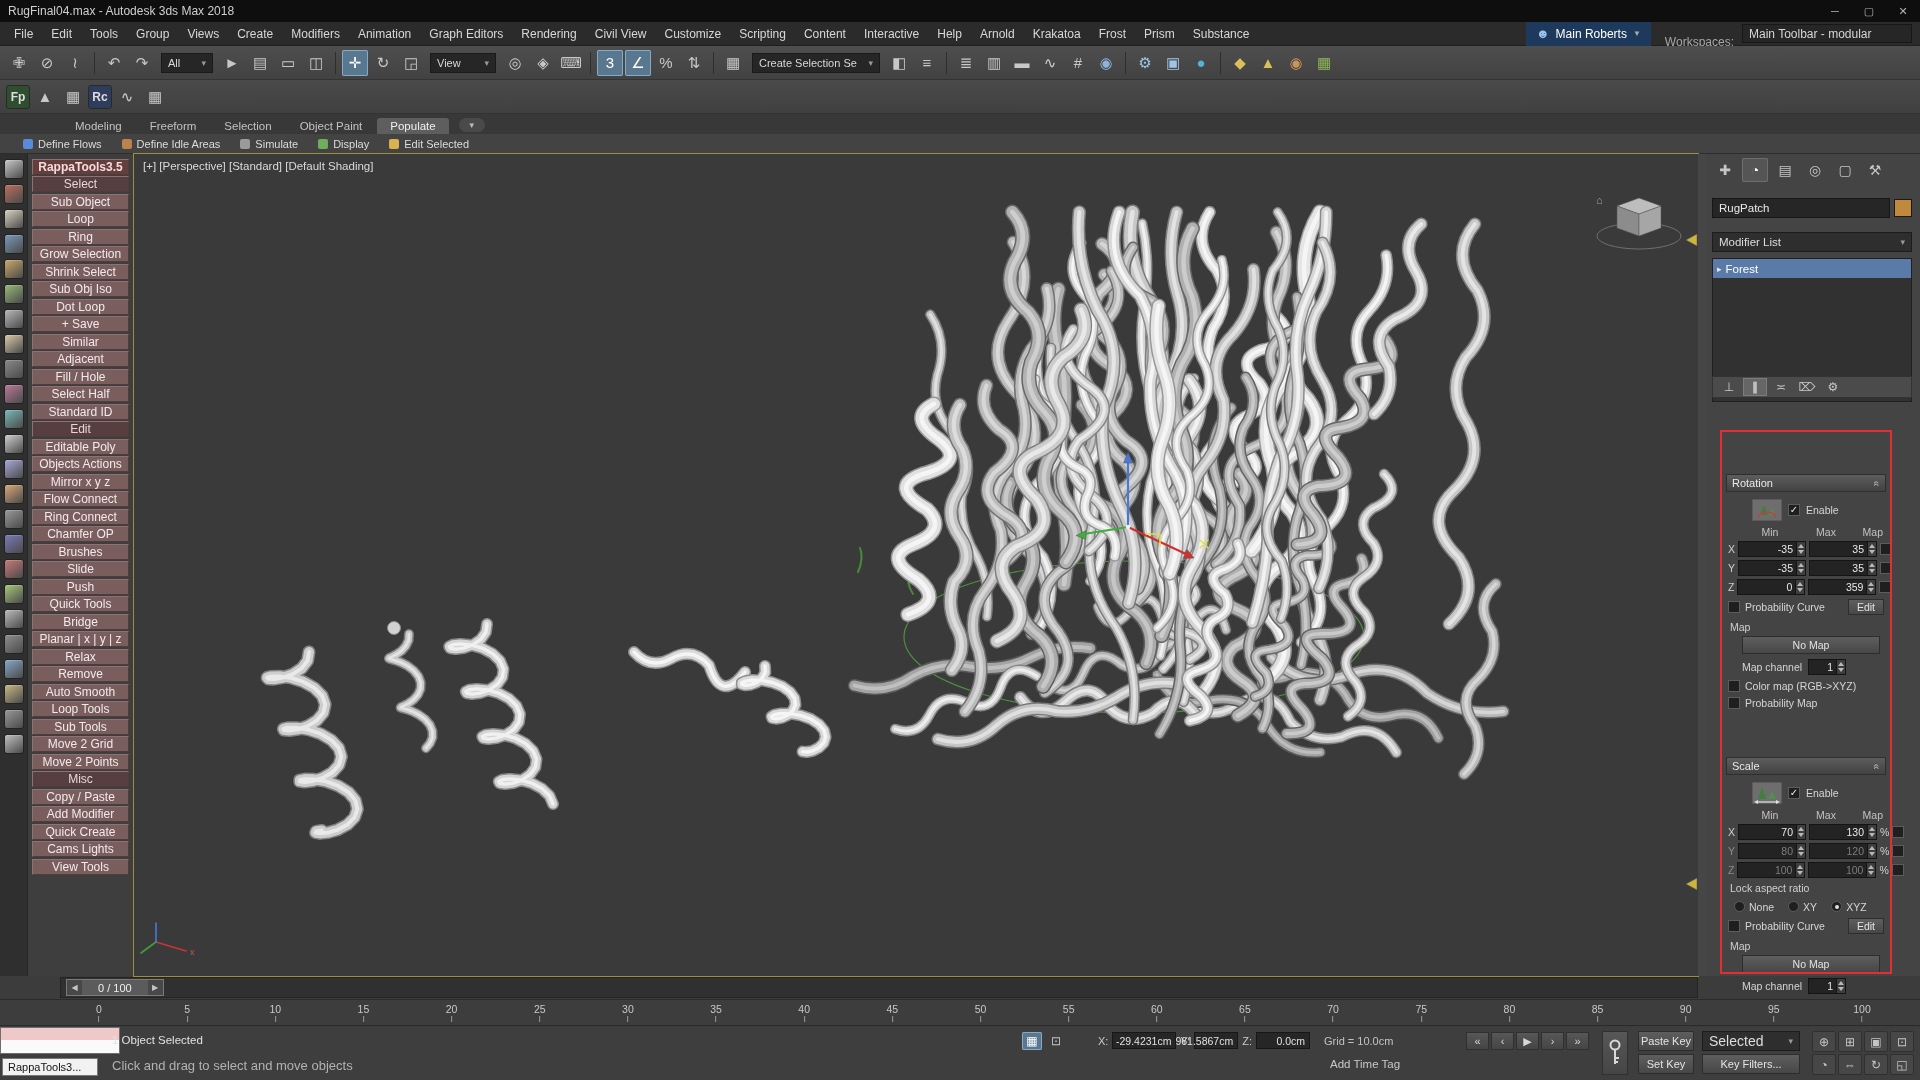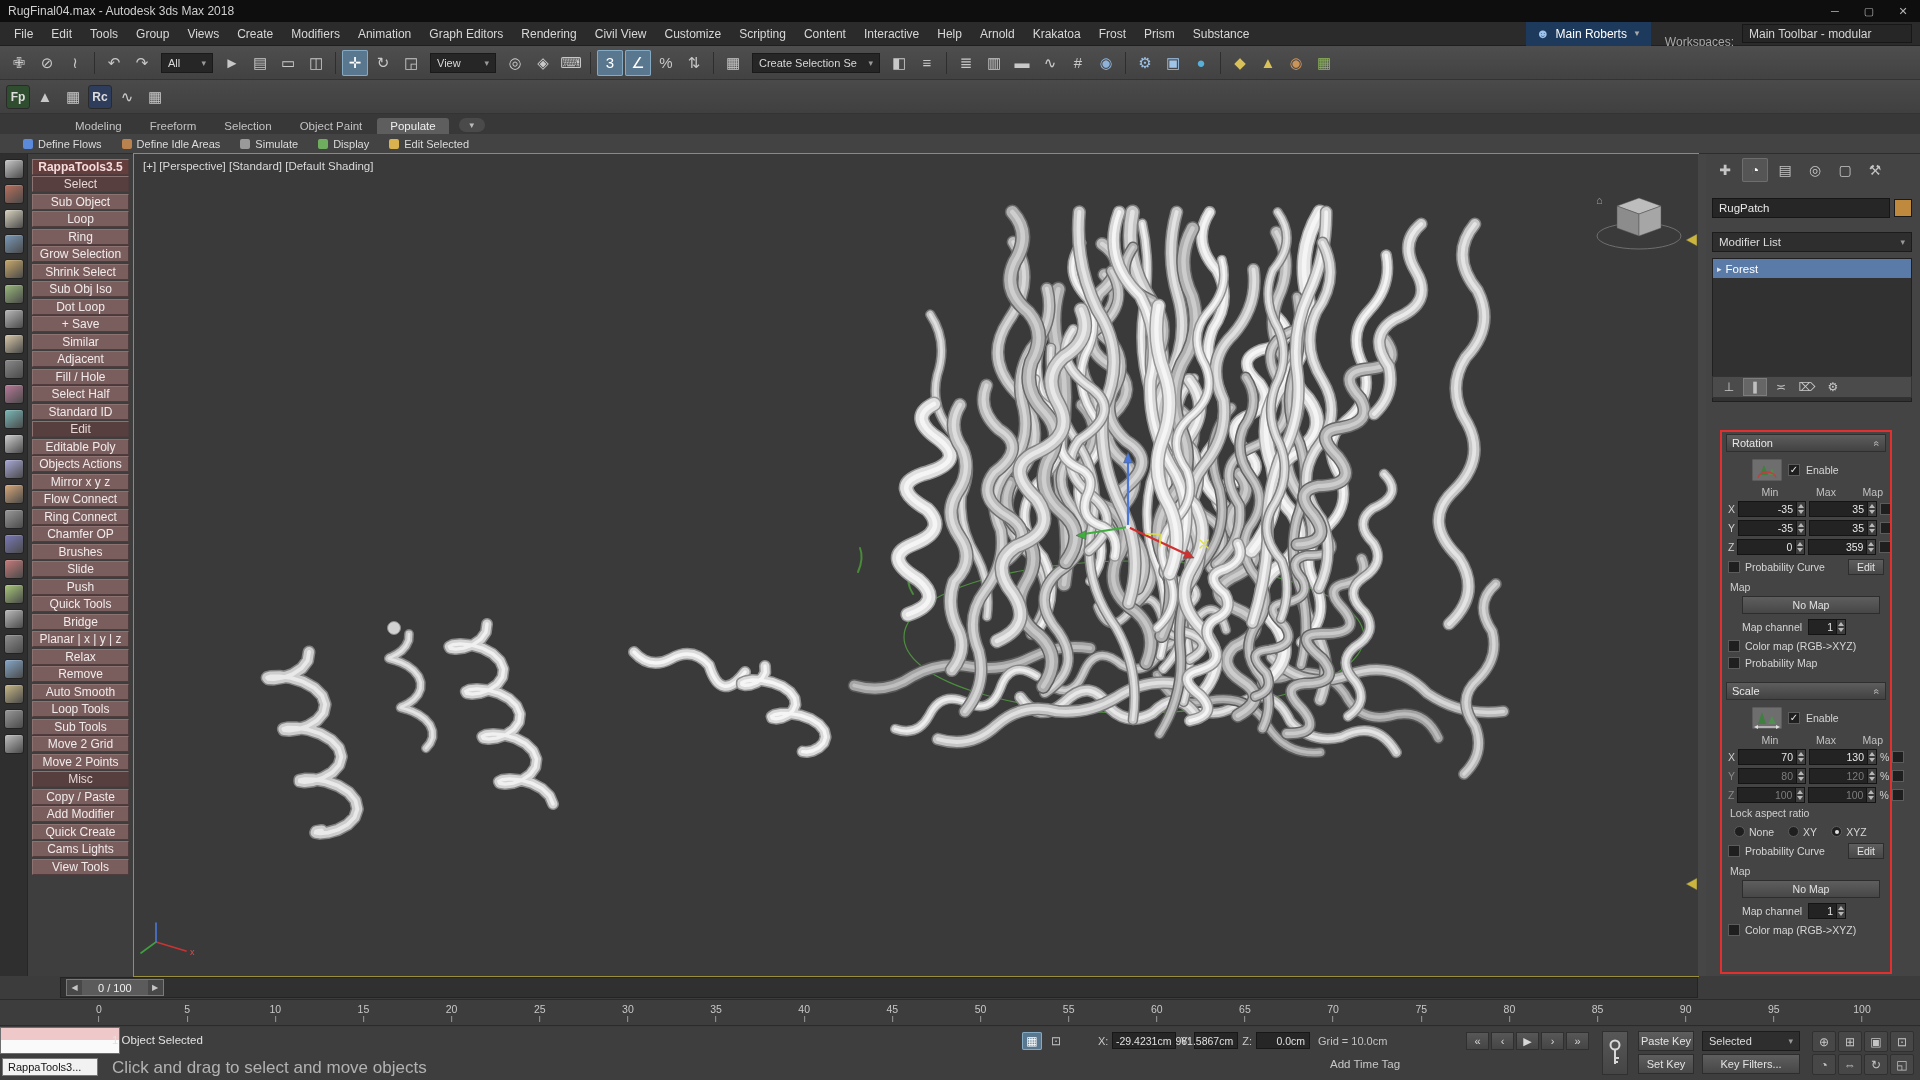--- a/index.html
+++ b/index.html
@@ -113,7 +113,7 @@
   .rollout { margin-bottom:5px; }
   .rhead { height:18px; background:linear-gradient(#5d5d5d,#424242); border:1px solid #2f2f2f;
     display:flex; align-items:center; justify-content:space-between; padding:0 5px;
-    font-size:11px; color:#e8e8e8; }
+    font-size:11px; color:#e8e8e8;margin-top:40px; }
   .rhead::after { content:"«"; transform:rotate(90deg); font-size:10px; color:#bdbdbd; }
   .rbody { padding:4px 2px 5px; font-size:10.5px; color:#d5d5d5; }
   .enrow { display:flex; align-items:center; gap:6px; margin:2px 0 4px 24px; height:24px; }

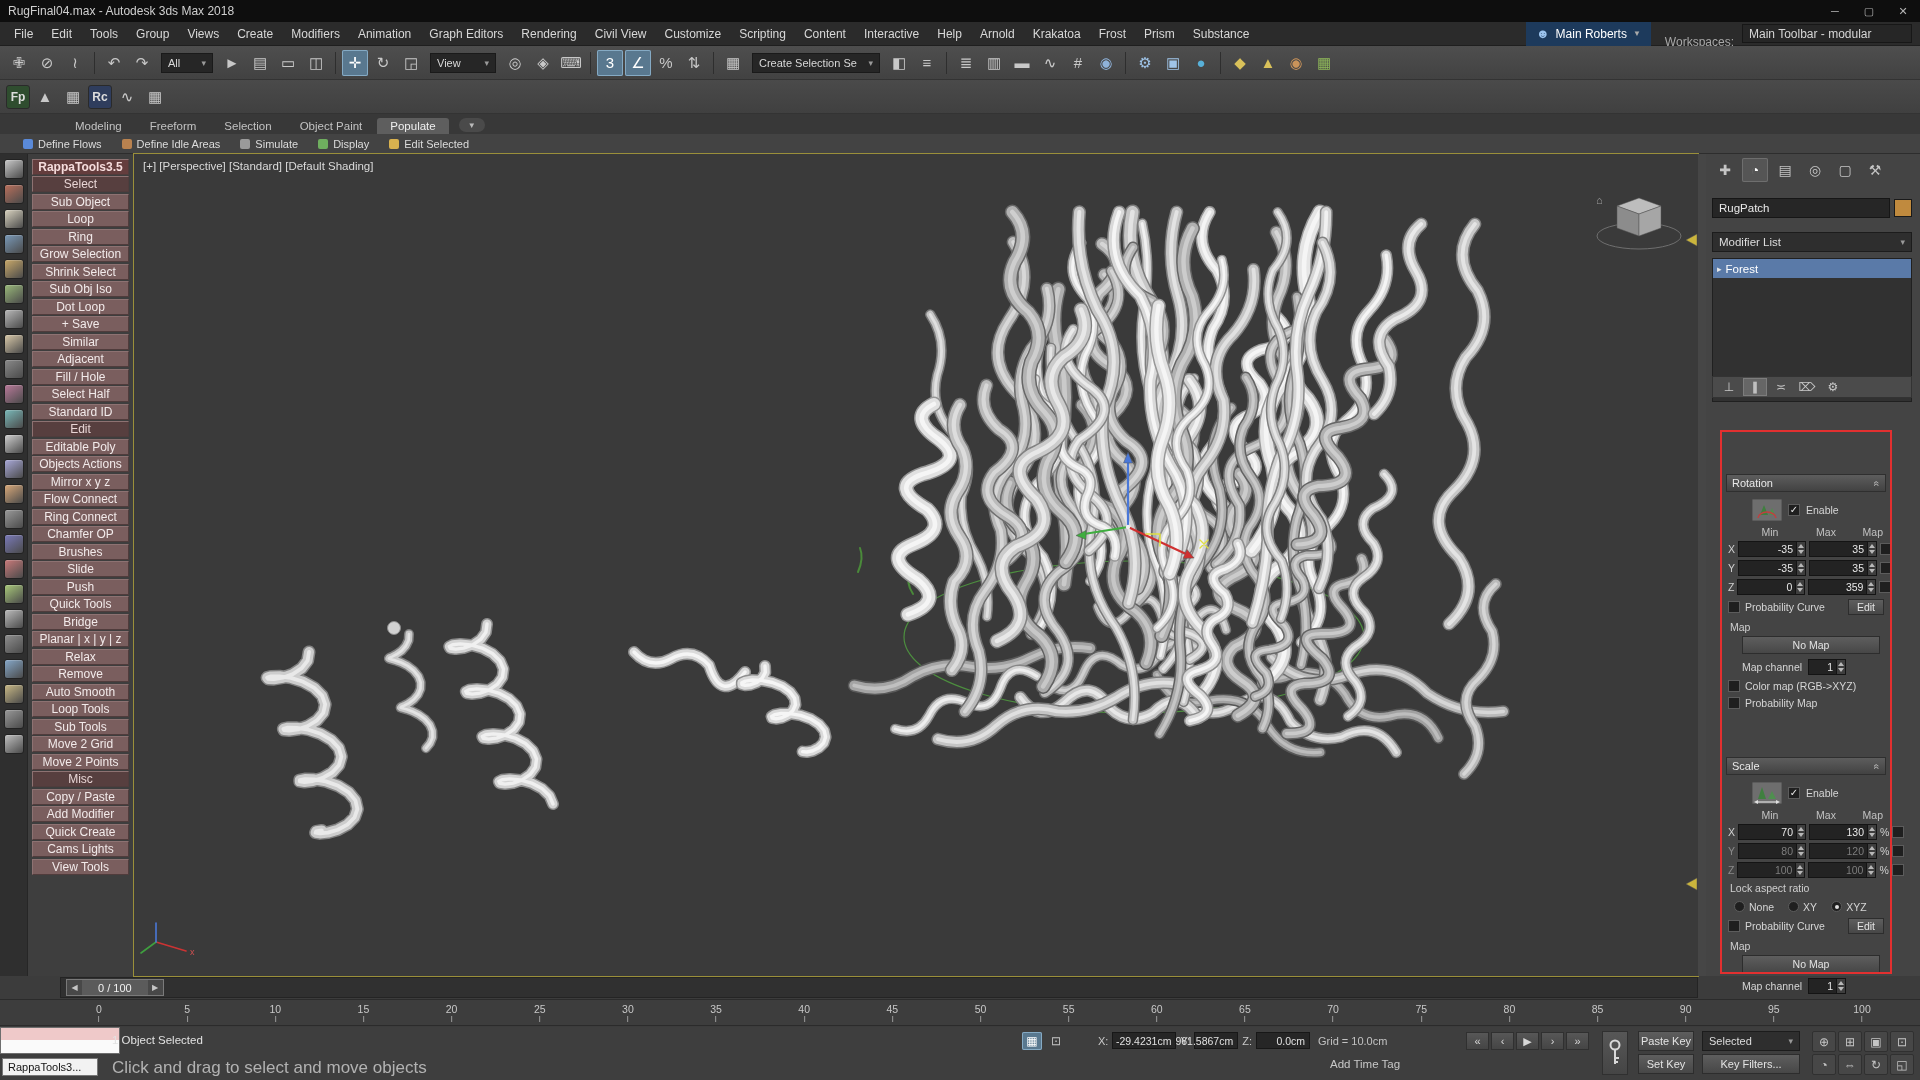--- a/index.html
+++ b/index.html
@@ -189,7 +189,7 @@
     font-size:11px; color:#c8c8c8; }
   .coordfield { height:17px; background:#262626; border:1px solid #171717; display:flex;
     align-items:center; justify-content:flex-end; padding:0 4px; color:#e0e0e0; font-size:10.5px; }
-  .gridinfo { margin-left:4px; color:#c2c2c2; }
+  .gridinfo { margin-left:10px; color:#c2c2c2; }
   .addtag { position:absolute; left:1330px; top:31px; font-size:11.5px; color:#c8c8c8; }
   .transport { position:absolute; left:1466px; top:5px; display:flex; gap:2px; }
   .trbtn { width:23px; height:18px; background:linear-gradient(#575757,#454545); border:1px solid #303030;

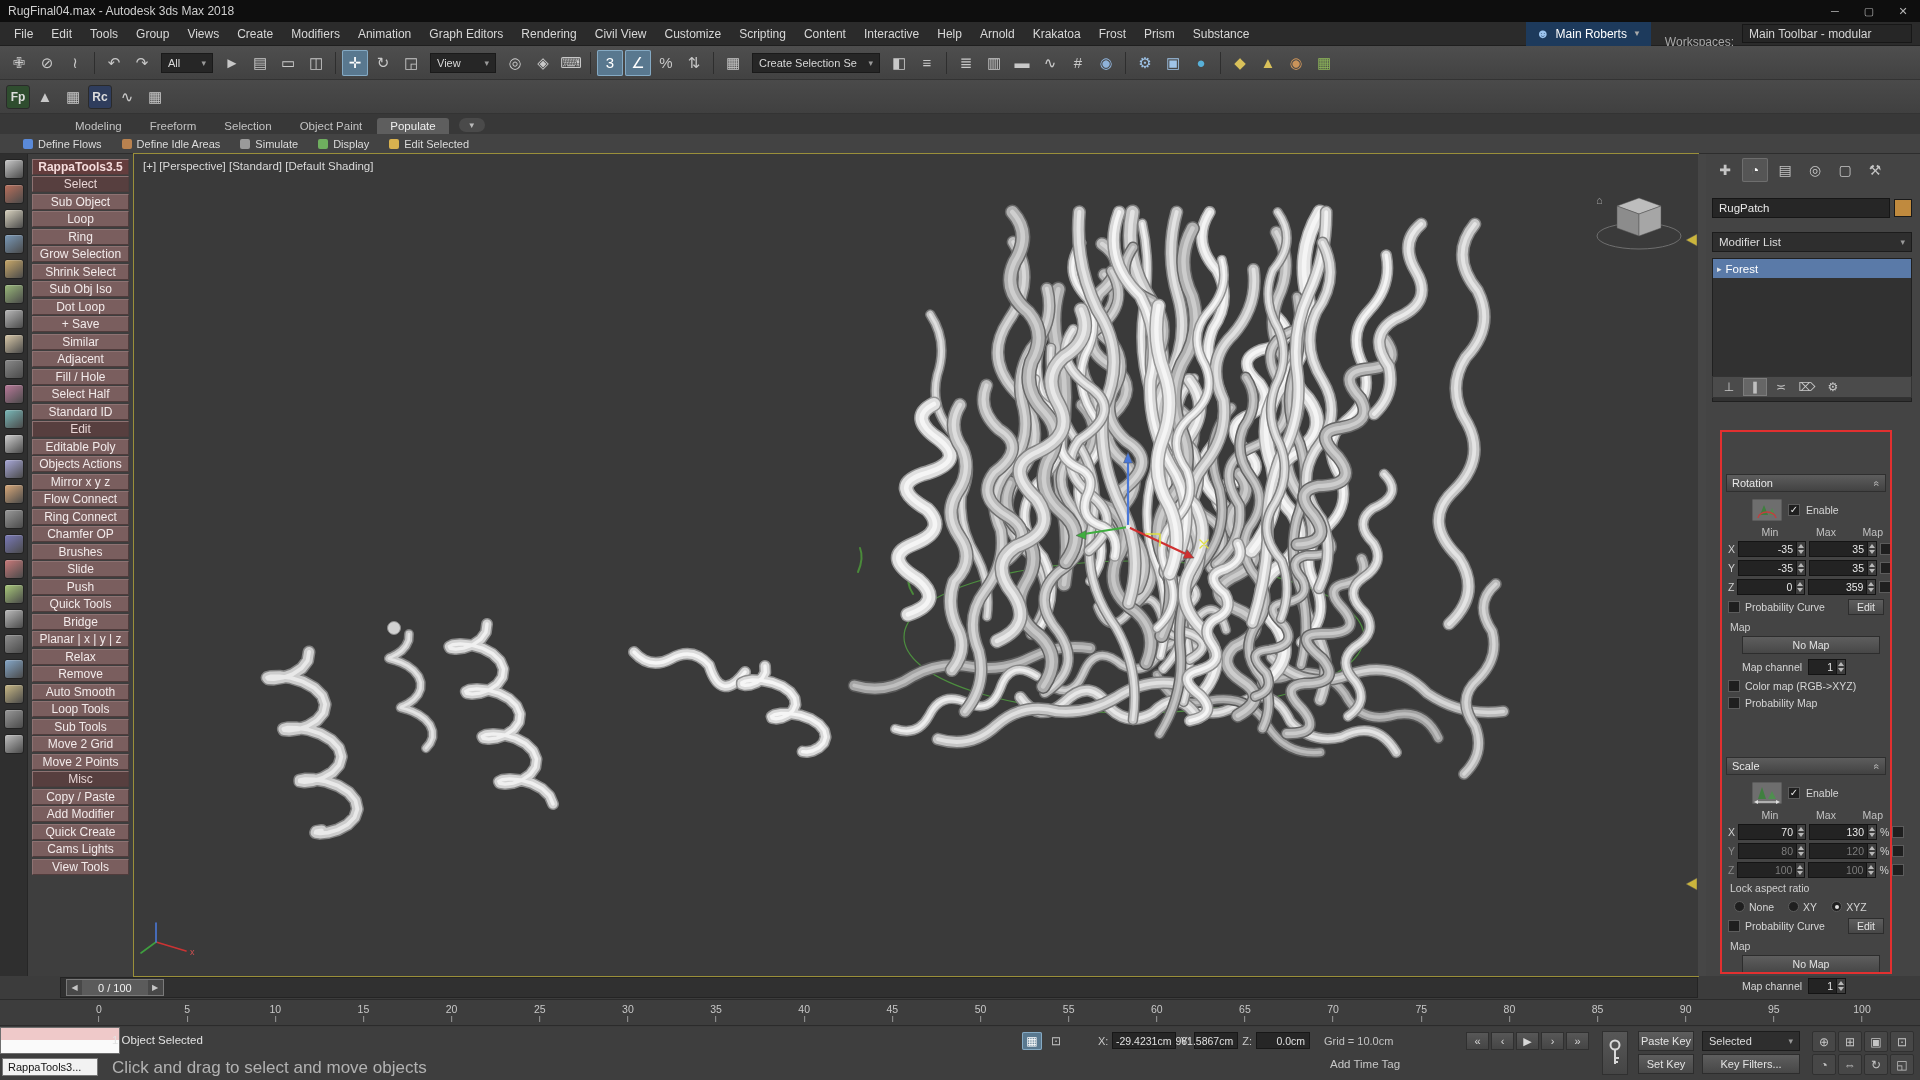--- a/index.html
+++ b/index.html
@@ -203,7 +203,7 @@
     justify-content:center; }
   .seldd { position:absolute; left:1702px; top:4px; width:98px; height:20px; background:#2e2e2e;
     border:1px solid #1c1c1c; display:flex; align-items:center; justify-content:space-between;
-    padding:0 6px; font-size:11px; }
+    padding:0 6px; font-size:14px; }
   .seldd::after { content:"▾"; font-size:9px; color:#9a9a9a; }
   .kfbtn { position:absolute; left:1702px; top:27px; width:98px; height:20px;
     background:linear-gradient(#5e5e5e,#474747); border:1px solid #2d2d2d; color:#e3e3e3;

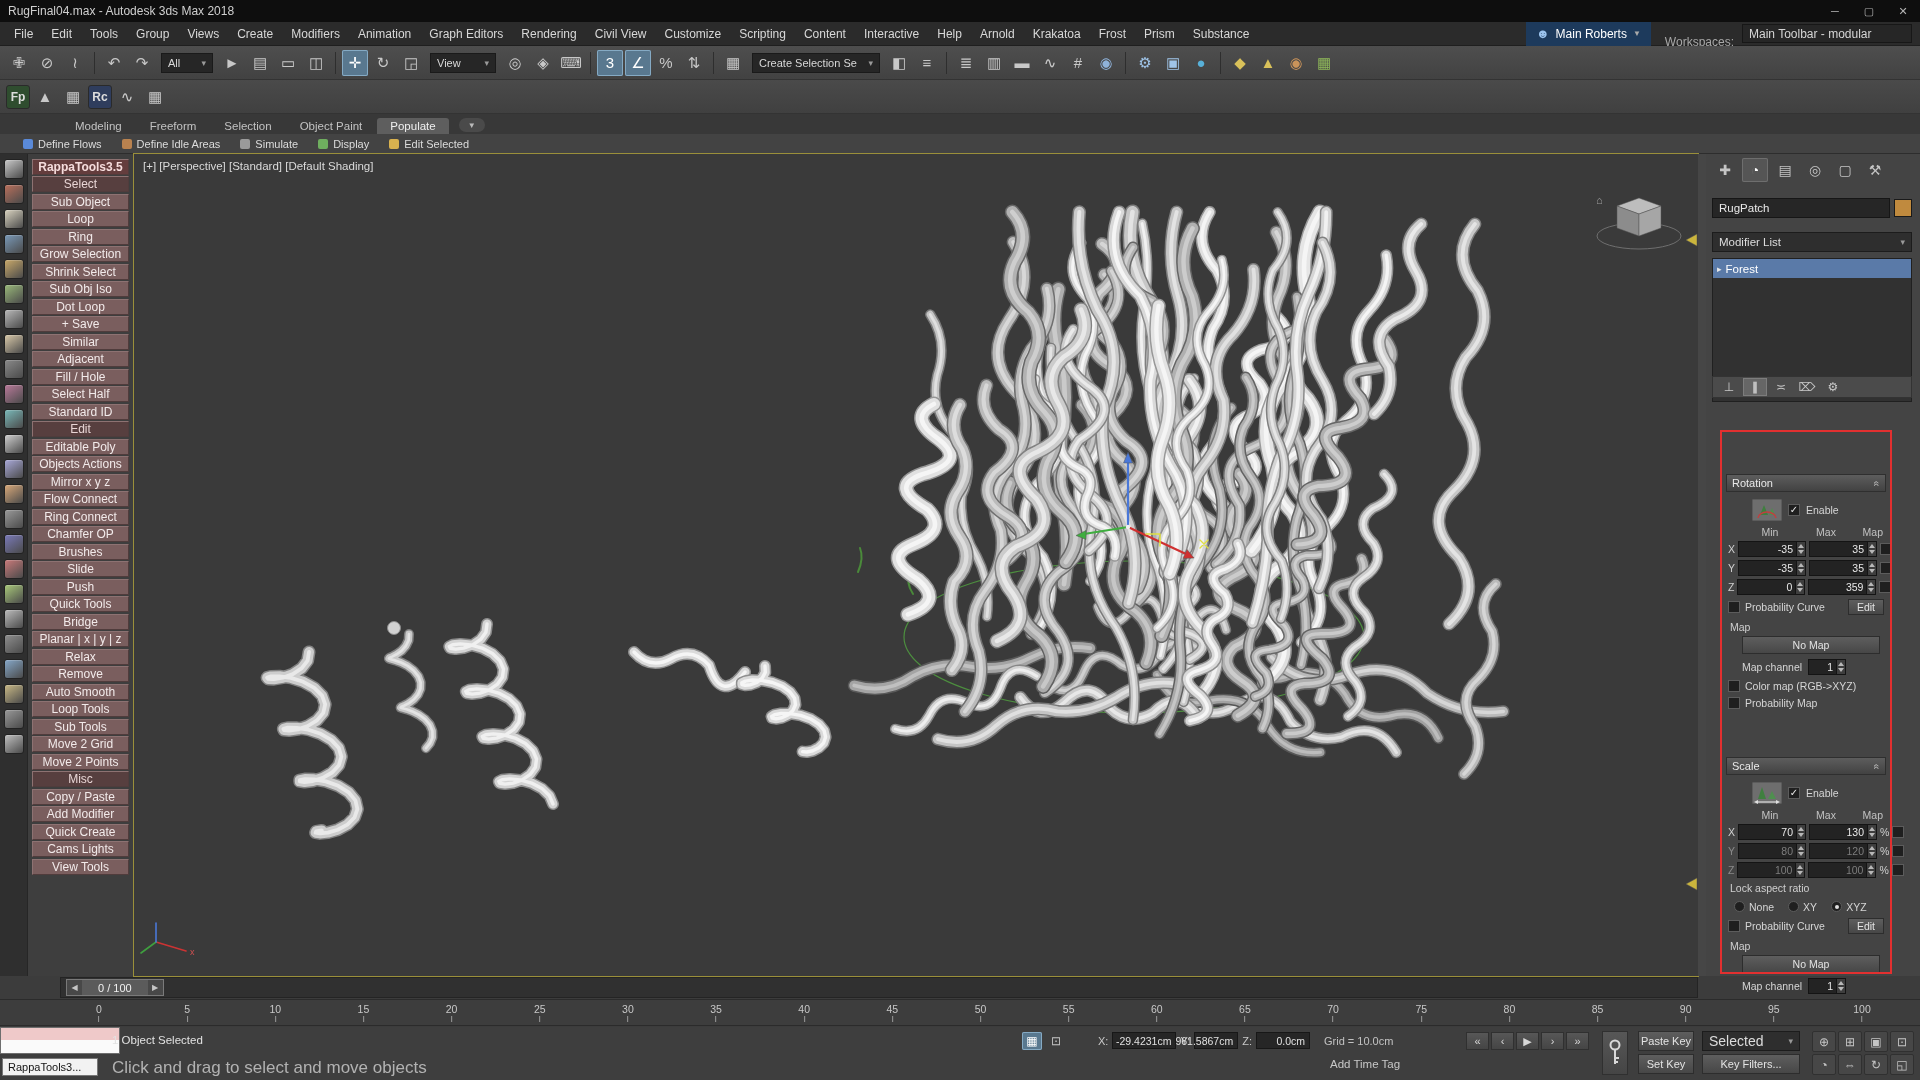--- a/index.html
+++ b/index.html
@@ -180,7 +180,7 @@
     color:#141414; font-size:11px; display:flex; align-items:center; padding-left:5px;
     border:1px solid #777; }
   .selinfo { position:absolute; left:112px; top:7px; font-size:11.5px; color:#e2e2e2; }
-  .prompt { position:absolute; left:112px; top:31px; font-size:17px; color:#b2b2b2; }
+  .prompt { position:absolute; left:112px; top:31px; font-size:13px; color:#b2b2b2; }
   .lockicons { position:absolute; left:1022px; top:5px; display:flex; gap:4px; }
   .sicon { width:20px; height:18px; display:flex; align-items:center; justify-content:center;
     color:#c5c5c5; font-size:12px; border-radius:2px; }

